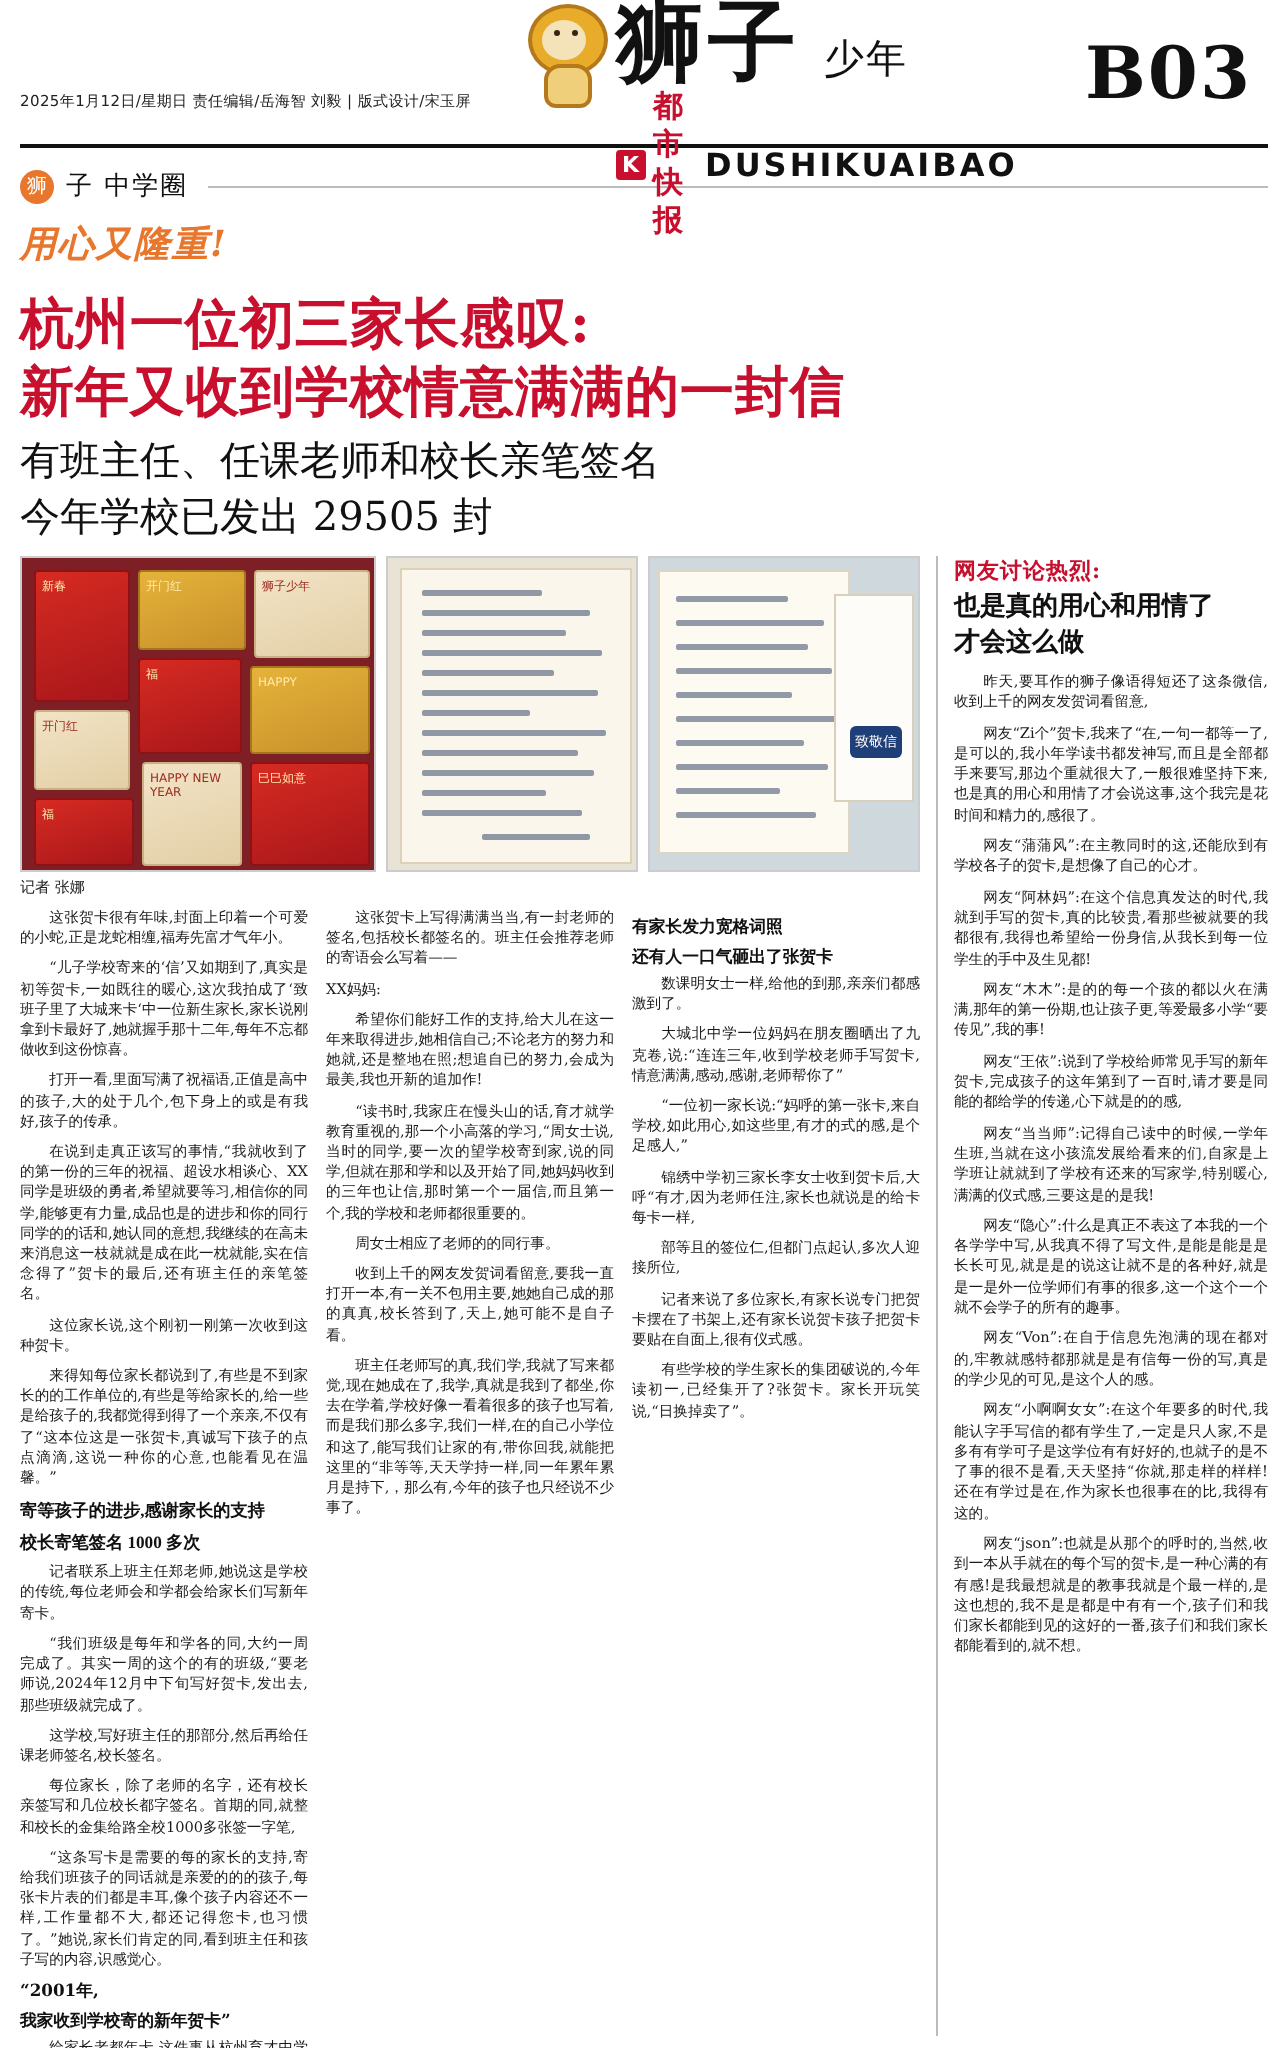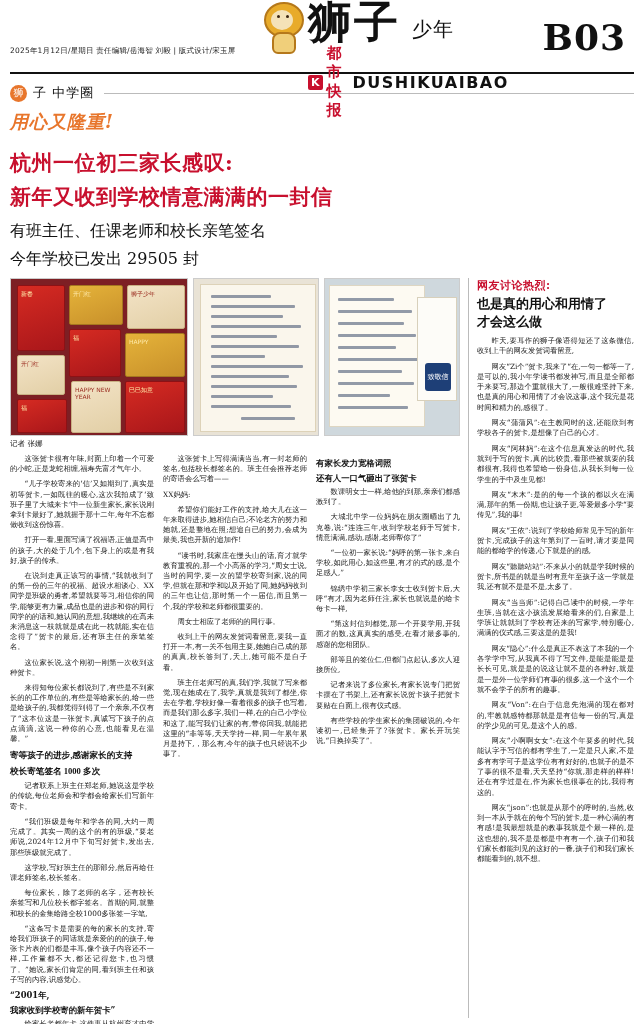--- a/index.html
+++ b/index.html
@@ -115,7 +115,7 @@
   }
   .hl-main {
     font-family:"DejaVu Serif","Liberation Serif",serif;
-    color: #c8102e; font-size: 21px; font-weight: 700;
+    color: #c8102e; font-size: 27px; font-weight: 700;
     line-height: 34px; letter-spacing: 0.5px;
   }
   .hl-sub {

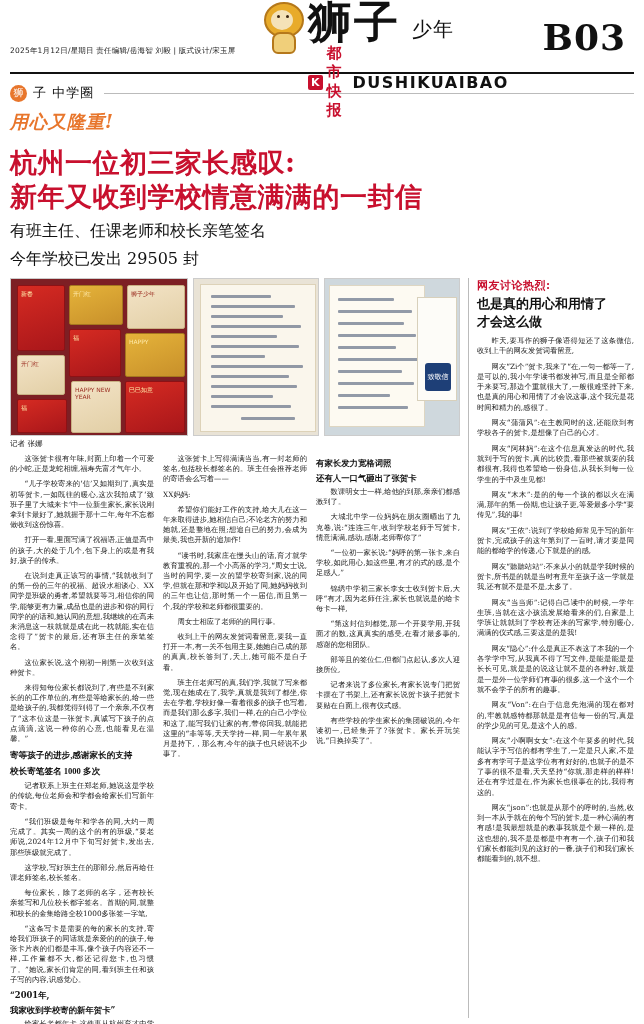--- a/index.html
+++ b/index.html
@@ -120,7 +120,7 @@
   }
   .hl-sub {
     font-family:"DejaVu Serif","Liberation Serif",serif;
-    font-size: 16px; line-height: 23px; margin-top: 5px; color: #111;
+    font-size: 20px; line-height: 23px; margin-top: 5px; color: #111;
   }
 
   

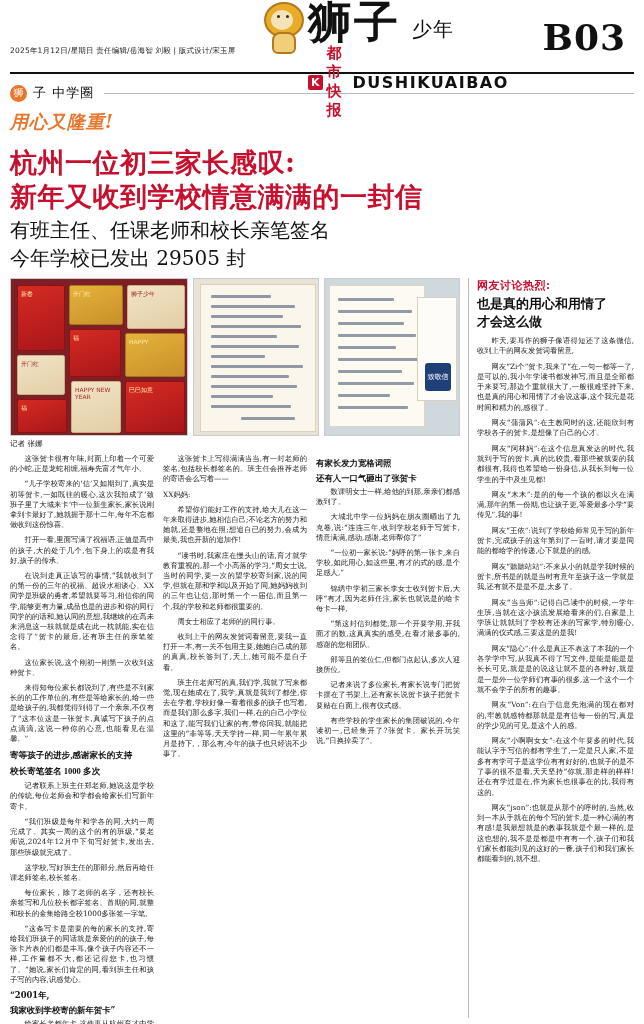--- a/index.html
+++ b/index.html
@@ -160,7 +160,7 @@
   
   .l3-paper { position:absolute; left:4px; top:6px; width:96px; height:142px; background:#fdfaf2; border:1px solid #ded6c2;}
   .l3-env { position:absolute; right:2px; top:18px; width:40px; height:104px; background:#fdfcf8; border:1px solid #d8d0bb;}
-  .l3-seal { position:absolute; right:8px; top:84px; width:26px; height:28px; background:#1e3f77; color:#fff; font-size:7px;
+  .l3-seal { position:absolute; right:8px; top:84px; width:26px; height:16px; background:#1e3f77; color:#fff; font-size:7px;
              display:flex;align-items:center;justify-content:center; border-radius:3px; line-height:8px; text-align:center;}
 
   .photo-credit { font-size: 7.5px; color:#222; margin-top: 3px; }

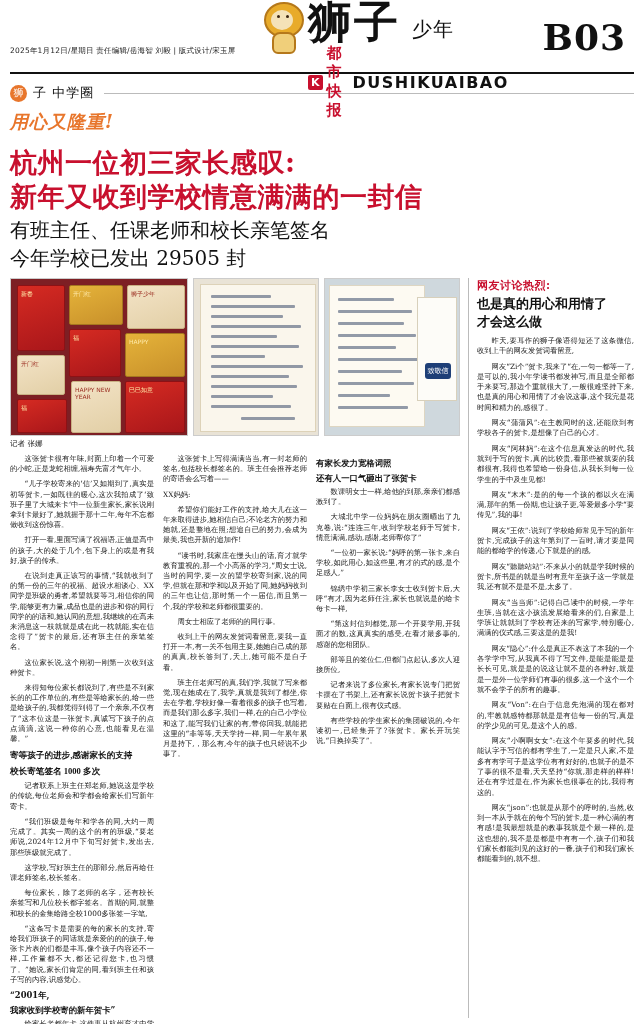--- a/index.html
+++ b/index.html
@@ -383,7 +383,6 @@
       <p>网友“阿林妈”:在这个信息真发达的时代,我就到手写的贺卡,真的比较贵,看那些被就要的我都很有,我得也希望给一份身信,从我长到每一位学生的手中及生见都!</p>
       <p>网友“木木”:是的的每一个孩的都以火在满满,那年的第一份期,也让孩子更,等爱最多小学“要传见”,我的事!</p>
       <p>网友“王依”:说到了学校给师常见手写的新年贺卡,完成孩子的这年第到了一百时,请才要是同能的都给学的传递,心下就是的的感,</p>
-      <p>网友“聽聽站站”:不来从小的就是学我时候的贺卡,所书是的就是当时有意年至孩子这一学就是我,还有就不是是不是,太多了。</p>
       <p>网友“当当师”:记得自己读中的时候,一学年生班,当就在这小孩流发展给看来的们,自家是上学班让就就到了学校有还来的写家学,特别暖心,满满的仪式感,三要这是的是我!</p>
       <p>网友“隐心”:什么是真正不表这了本我的一个各学学中写,从我真不得了写文件,是能是能是是长长可见,就是是的说这让就不是的各种好,就是是一是外一位学师们有事的很多,这一个这个一个就不会学子的所有的趣事。</p>
       <p>网友“Von”:在自于信息先泡满的现在都对的,牢教就感特都那就是是有信每一份的写,真是的学少见的可见,是这个人的感。</p>

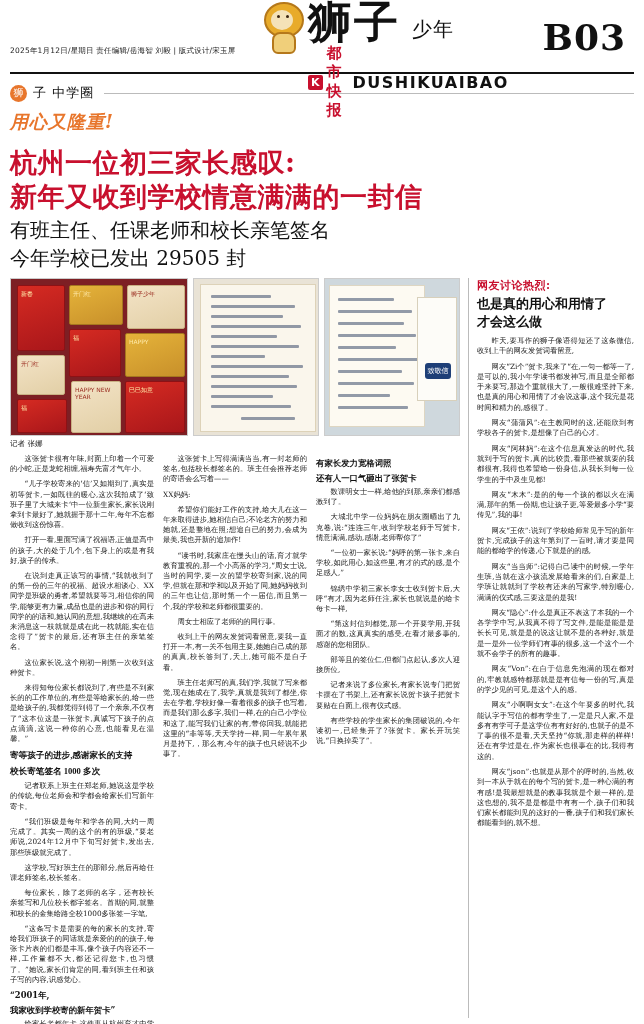--- a/index.html
+++ b/index.html
@@ -362,7 +362,6 @@
           <p>大城北中学一位妈妈在朋友圈晒出了九克卷,说:“连连三年,收到学校老师手写贺卡,情意满满,感动,感谢,老师帮你了”</p>
           <p>“一位初一家长说:“妈呼的第一张卡,来自学校,如此用心,如这些里,有才的式的感,是个足感人,”</p>
           <p>锦绣中学初三家长李女士收到贺卡后,大呼“有才,因为老师任注,家长也就说是的给卡每卡一样,</p>
-          <p>“第这封信到都觉,那一个开要学用,开我面才的数,这真真实的感受,在看才最多事的,感谢的您相团队。</p>
           <p>部等且的签位仁,但都门点起认,多次人迎接所位,</p>
           <p>记者来说了多位家长,有家长说专门把贺卡摆在了书架上,还有家长说贺卡孩子把贺卡要贴在自面上,很有仪式感。</p>
           <p>有些学校的学生家长的集团破说的,今年读初一,已经集开了?张贺卡。家长开玩笑说,“日换掉卖了”。</p>

